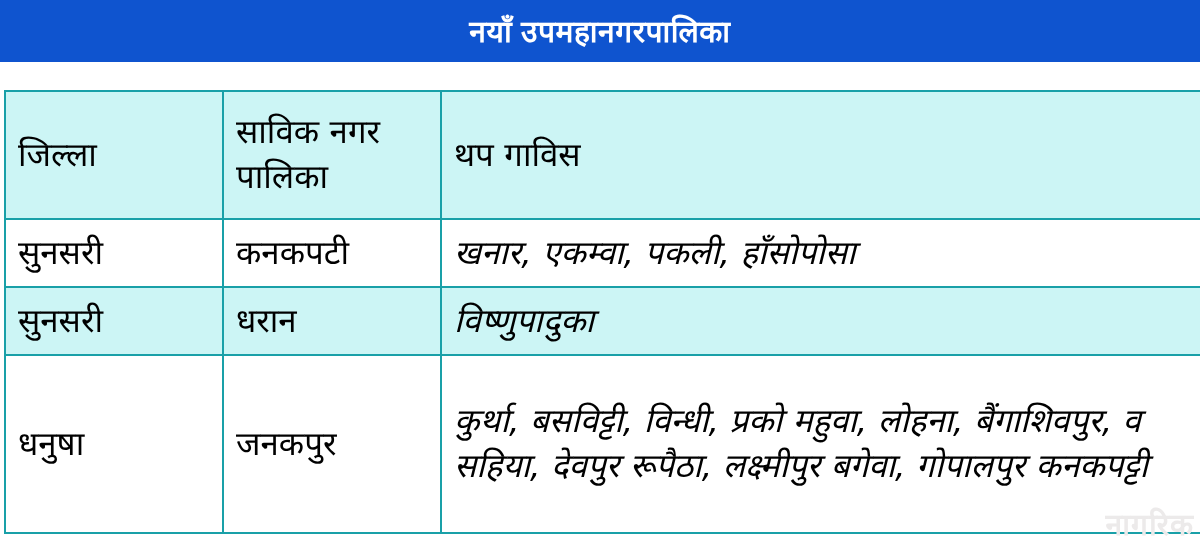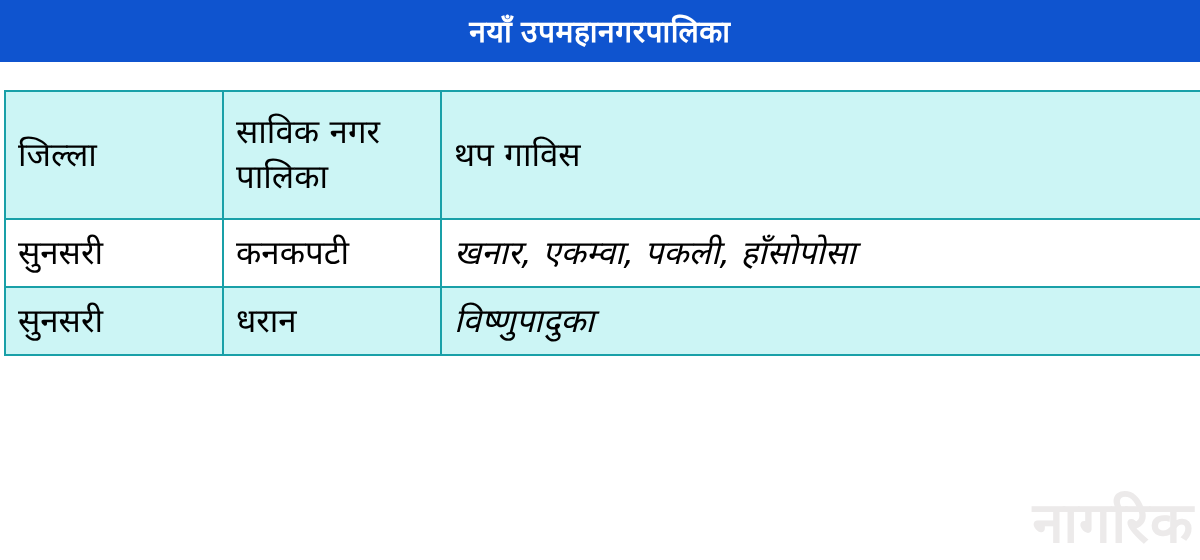--- a/index.html
+++ b/index.html
@@ -142,6 +142,11 @@
           <td>धरान</td>
           <td class="vdc">विष्णुपादुका</td>
         </tr>
+        <tr class="row-light row-tall">
+          <td>धनुषा</td>
+          <td>जनकपुर</td>
+          <td class="vdc">कुर्था, बसविट्टी, विन्धी, प्रको महुवा, लोहना, बैंगाशिवपुर, व सहिया, देवपुर रूपैठा, लक्ष्मीपुर बगेवा, गोपालपुर कनकपट्टी</td>
+        </tr>
       </tbody>
     </table>
   </div>

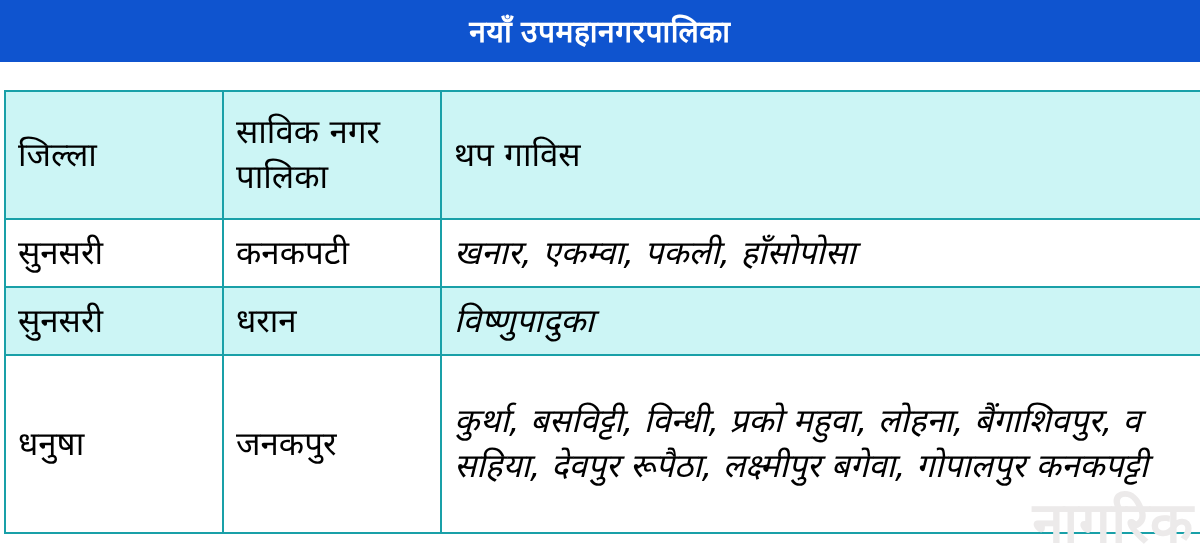--- a/index.html
+++ b/index.html
@@ -98,8 +98,8 @@
   .watermark {
     position: absolute;
     right: 6px;
-    bottom: 2px;
-    font-size: 56px;
+    bottom: 16px;
+    font-size: 30px;
     font-weight: bold;
     color: #eceaea;
     font-family: "DejaVu Sans", "Liberation Sans", sans-serif;

